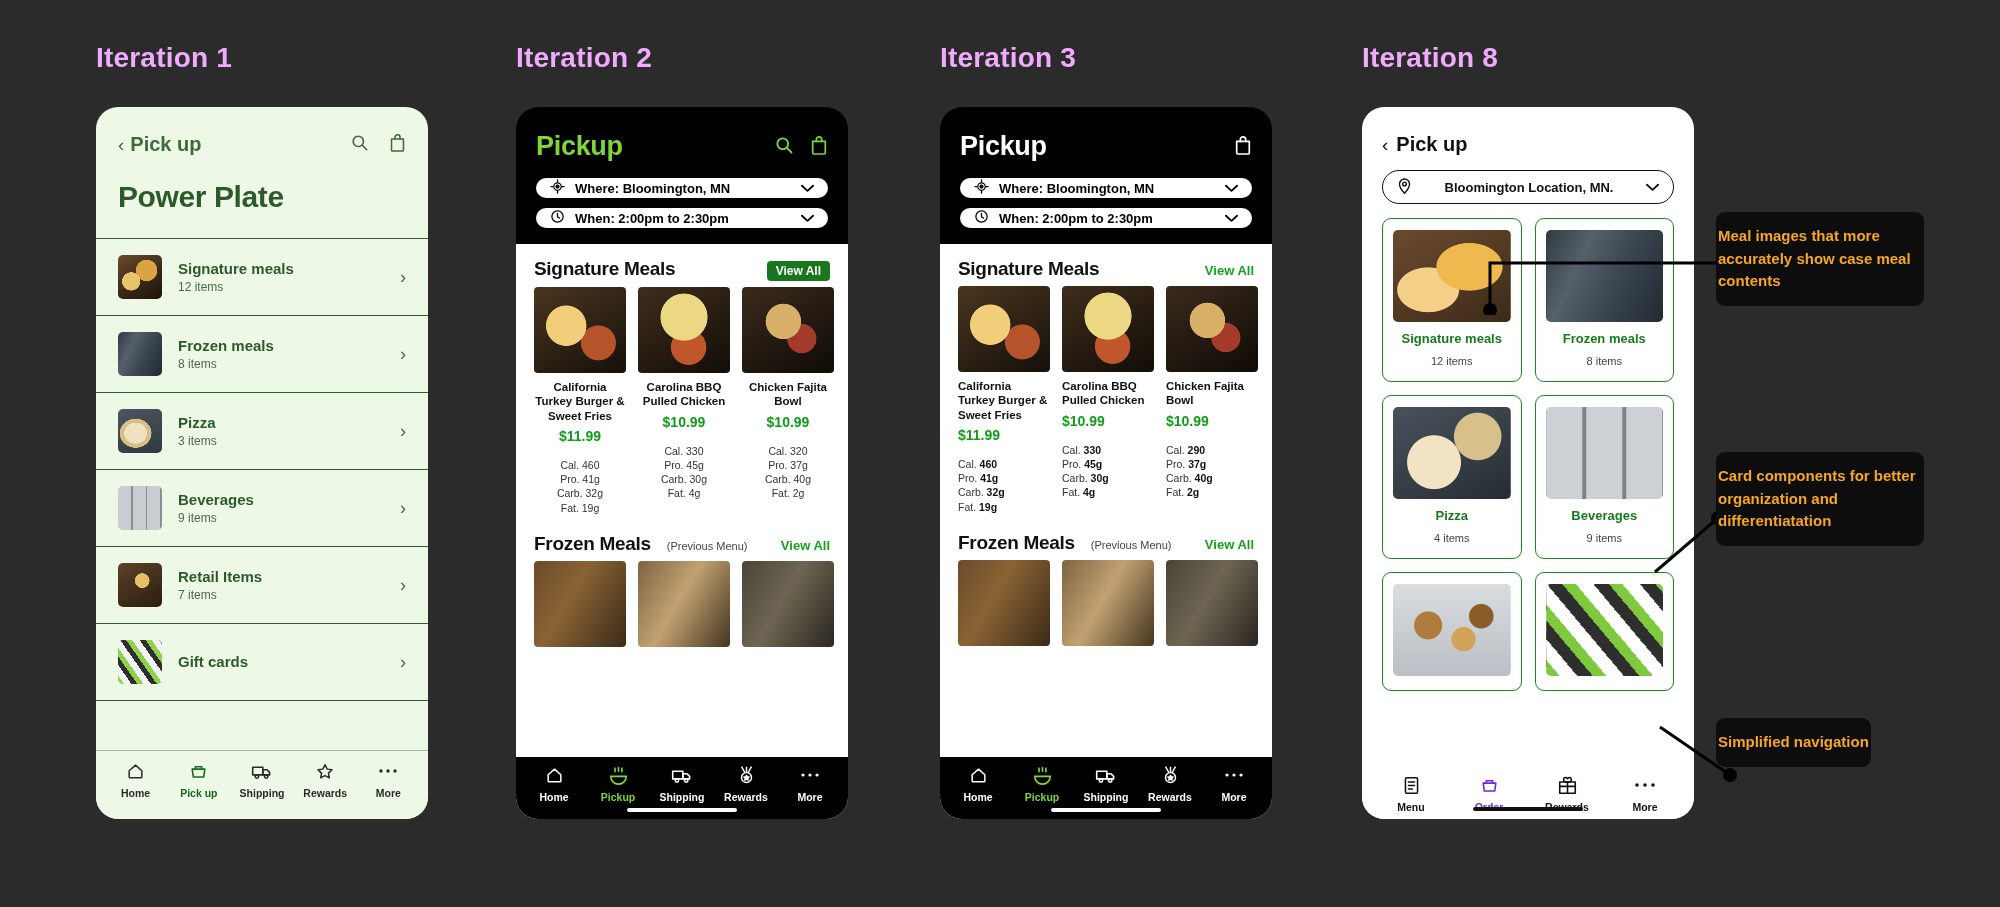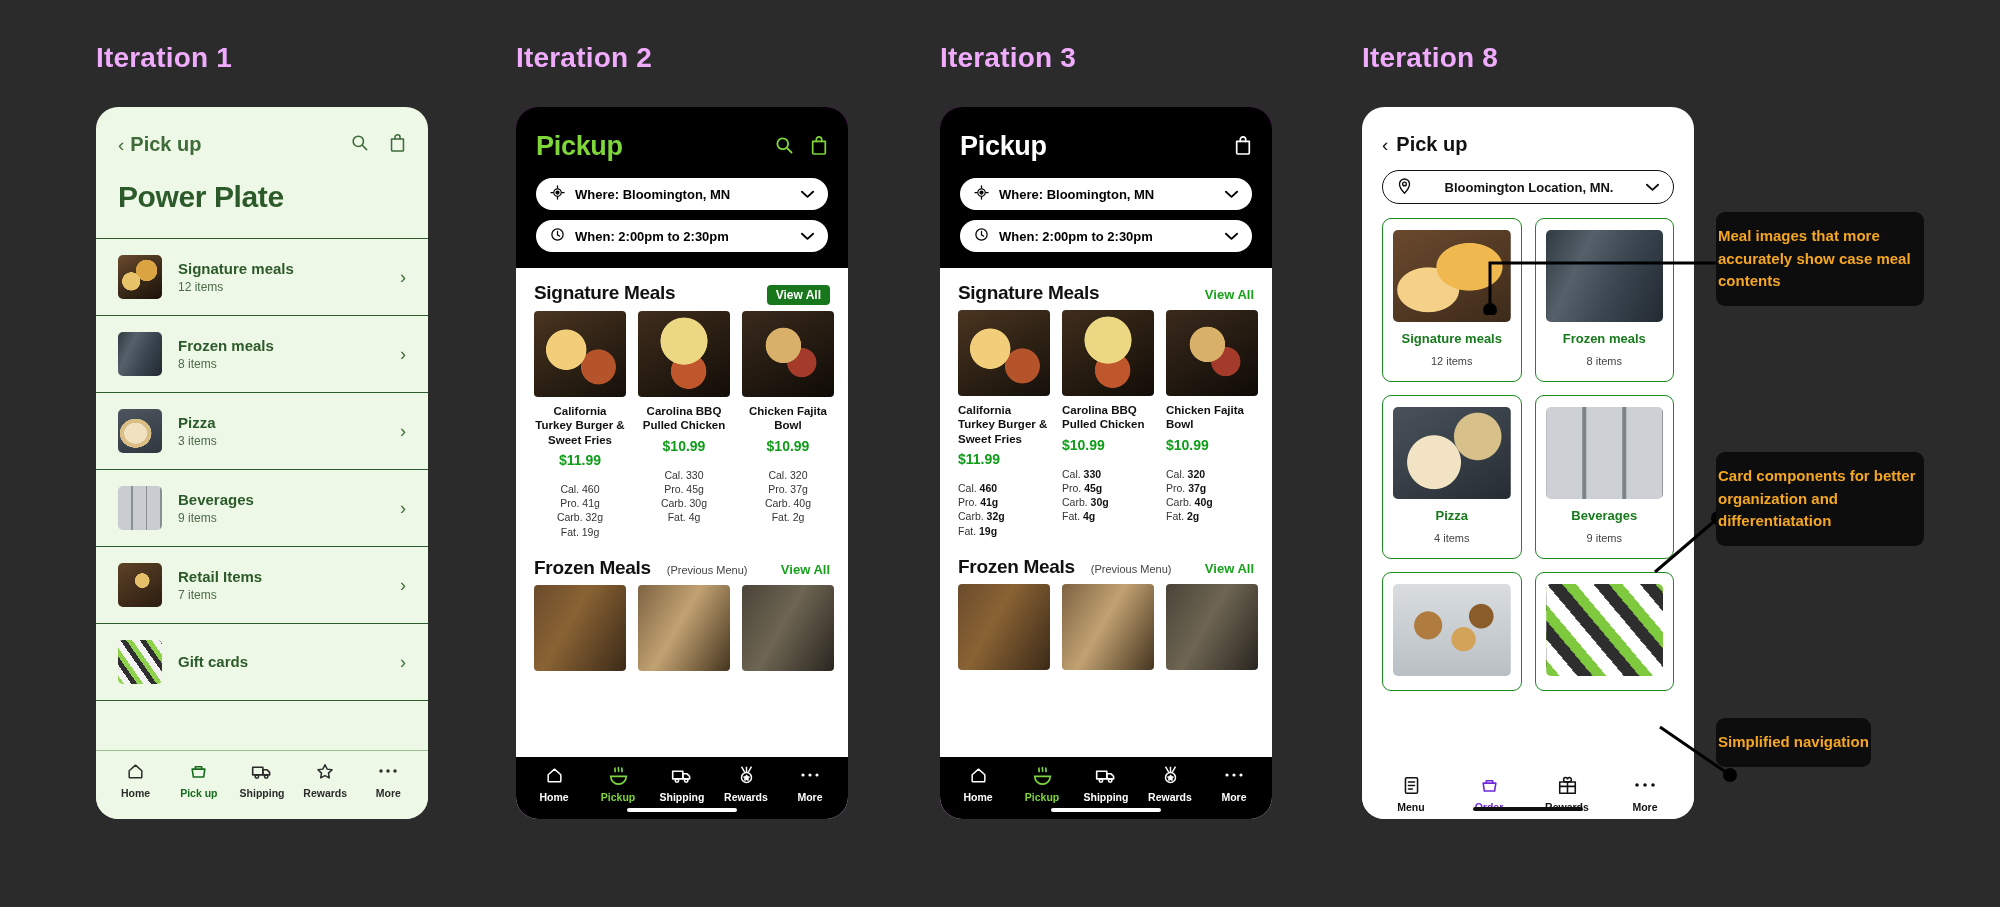--- a/index.html
+++ b/index.html
@@ -65,7 +65,7 @@
   .pd-title.white { color:#ffffff; }
   .pd-hicons { display:flex; gap:16px; align-items:center;}
   .pill {
-    background:#fff; border-radius:30px; height:32px; display:flex; align-items:center;
+    background:#fff; border-radius:30px; height:20px; display:flex; align-items:center;
     padding:0 14px; gap:10px; margin-bottom:10px;
   }
   .pill .pilltext { flex:1; font-size:13px; font-weight:bold; color:#000;}

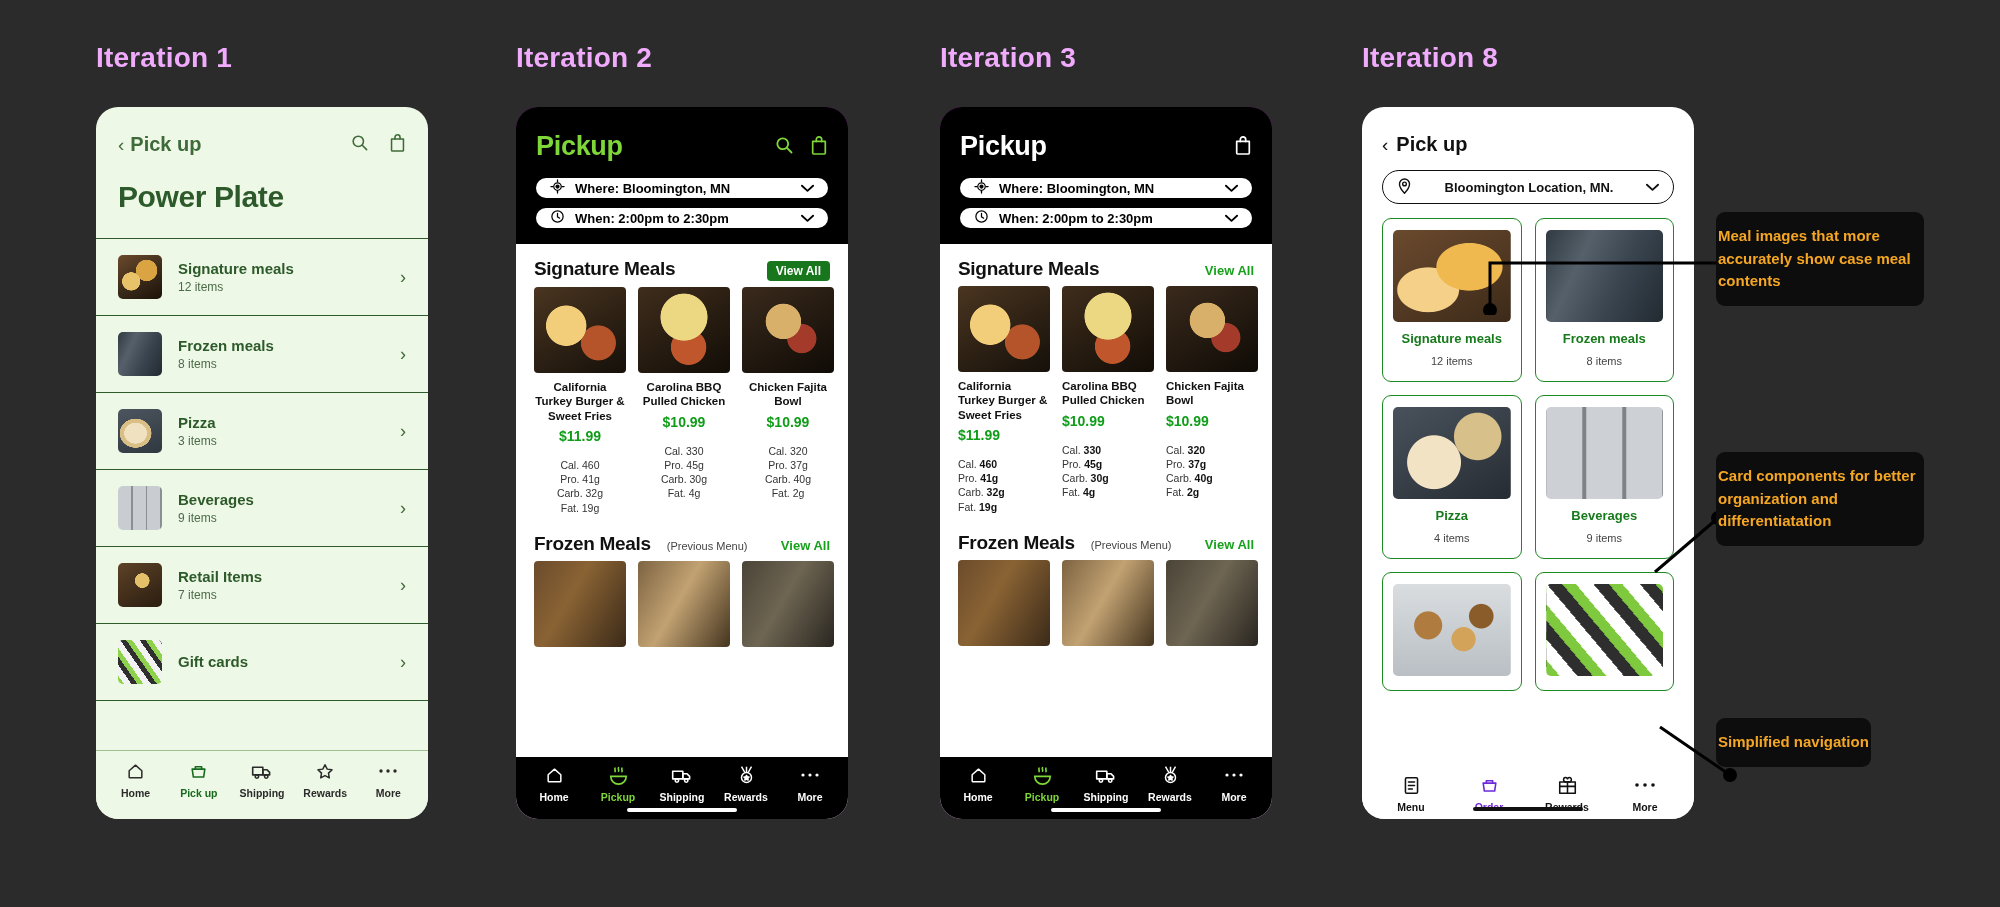--- a/index.html
+++ b/index.html
@@ -566,7 +566,7 @@
           <div class="pname">Chicken Fajita Bowl</div>
           <div class="pprice">$10.99</div>
           <div class="pnut">
-            <div><span>Cal.</span> <b>320</b></div>
+            <div><span>Cal.</span> <b>290</b></div>
             <div><span>Pro.</span> <b>37g</b></div>
             <div><span>Carb.</span> <b>40g</b></div>
             <div><span>Fat.</span> <b>2g</b></div>

